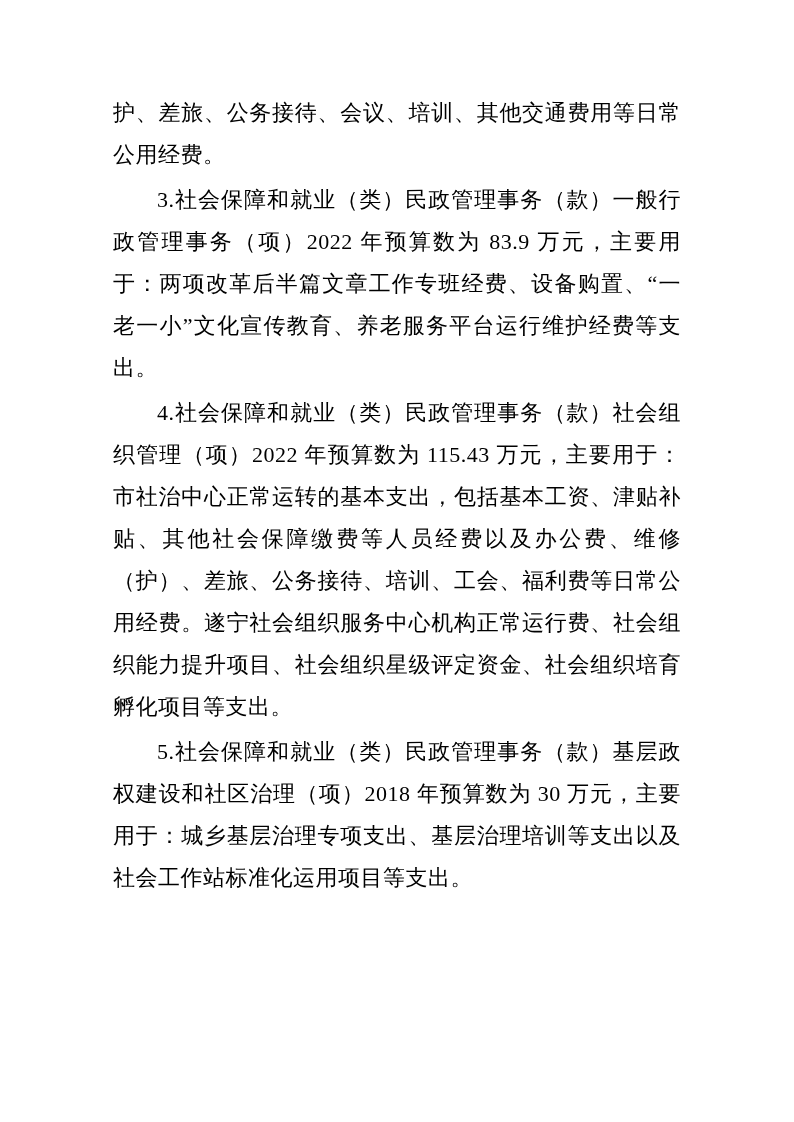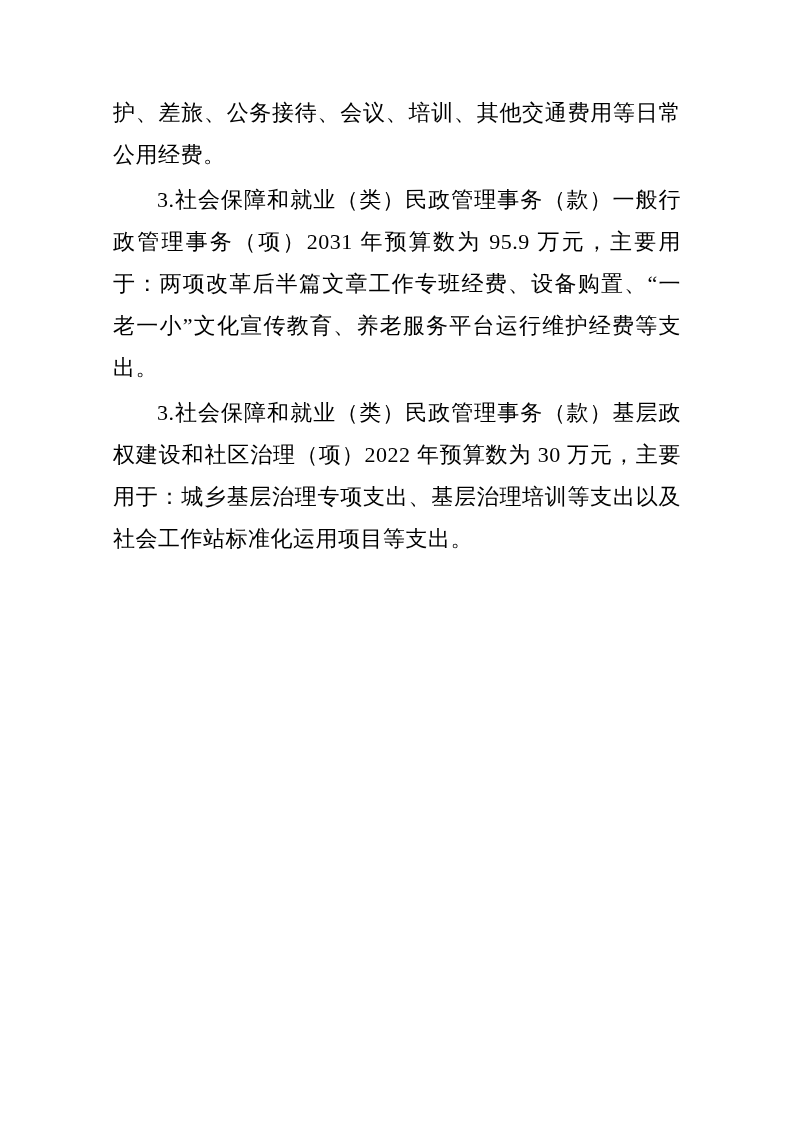--- a/index.html
+++ b/index.html
@@ -54,7 +54,7 @@
 <div class="page">
   <div class="doc-body">
     <p class="body-para first">护、差旅、公务接待、会议、培训、其他交通费用等日常公用经费。</p>
-    <p class="body-para indent">3.社会保障和就业（类）民政管理事务（款）一般行政管理事务（项）2031 年预算数为 95.9 万元，主要用于：两项改革后半篇文章工作专班经费、设备购置、“一老一小”文化宣传教育、养老服务平台运行维护经费等支出。</p>
+    <p class="body-para indent">3.社会保障和就业（类）民政管理事务（款）一般行政管理事务（项）2022 年预算数为 83.9 万元，主要用于：两项改革后半篇文章工作专班经费、设备购置、“一老一小”文化宣传教育、养老服务平台运行维护经费等支出。</p>
     <p class="body-para indent">3.社会保障和就业（类）民政管理事务（款）基层政权建设和社区治理（项）2022 年预算数为 30 万元，主要用于：城乡基层治理专项支出、基层治理培训等支出以及社会工作站标准化运用项目等支出。</p>
   </div>
 

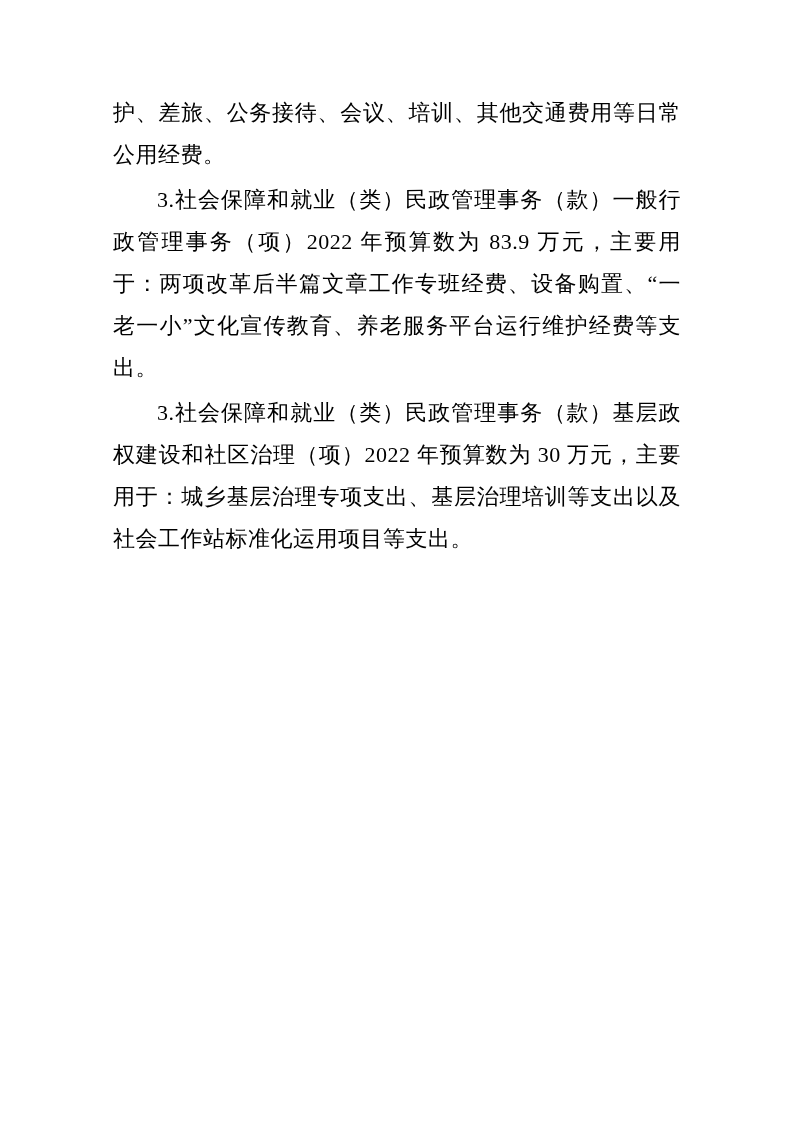--- a/index.html
+++ b/index.html
@@ -55,6 +55,7 @@
   <div class="doc-body">
     <p class="body-para first">护、差旅、公务接待、会议、培训、其他交通费用等日常公用经费。</p>
     <p class="body-para indent">3.社会保障和就业（类）民政管理事务（款）一般行政管理事务（项）2022 年预算数为 83.9 万元，主要用于：两项改革后半篇文章工作专班经费、设备购置、“一老一小”文化宣传教育、养老服务平台运行维护经费等支出。</p>
+    <p class="body-para indent">4.社会保障和就业（类）民政管理事务（款）社会组织管理（项）2022 年预算数为 115.43 万元，主要用于：市社治中心正常运转的基本支出，包括基本工资、津贴补贴、其他社会保障缴费等人员经费以及办公费、维修（护）、差旅、公务接待、培训、工会、福利费等日常公用经费。遂宁社会组织服务中心机构正常运行费、社会组织能力提升项目、社会组织星级评定资金、社会组织培育孵化项目等支出。</p>
     <p class="body-para indent">3.社会保障和就业（类）民政管理事务（款）基层政权建设和社区治理（项）2022 年预算数为 30 万元，主要用于：城乡基层治理专项支出、基层治理培训等支出以及社会工作站标准化运用项目等支出。</p>
   </div>
 

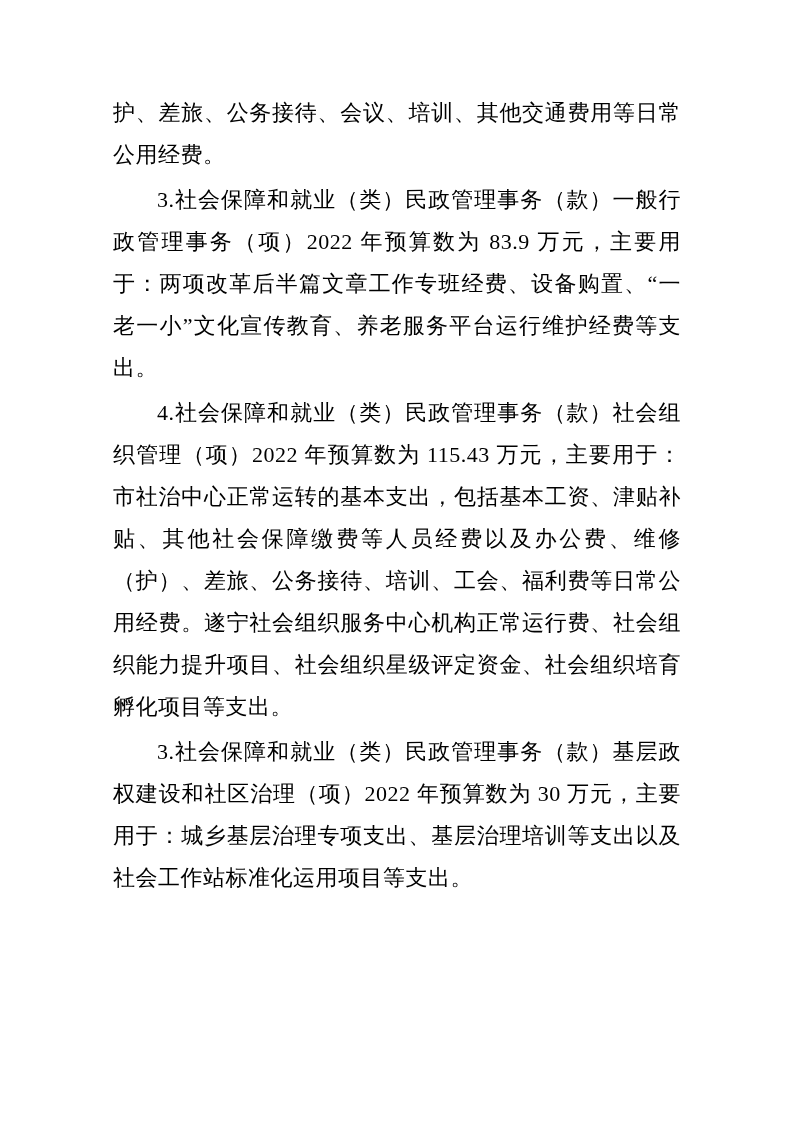--- a/index.html
+++ b/index.html
@@ -56,7 +56,7 @@
     <p class="body-para first">护、差旅、公务接待、会议、培训、其他交通费用等日常公用经费。</p>
     <p class="body-para indent">3.社会保障和就业（类）民政管理事务（款）一般行政管理事务（项）2022 年预算数为 83.9 万元，主要用于：两项改革后半篇文章工作专班经费、设备购置、“一老一小”文化宣传教育、养老服务平台运行维护经费等支出。</p>
     <p class="body-para indent">4.社会保障和就业（类）民政管理事务（款）社会组织管理（项）2022 年预算数为 115.43 万元，主要用于：市社治中心正常运转的基本支出，包括基本工资、津贴补贴、其他社会保障缴费等人员经费以及办公费、维修（护）、差旅、公务接待、培训、工会、福利费等日常公用经费。遂宁社会组织服务中心机构正常运行费、社会组织能力提升项目、社会组织星级评定资金、社会组织培育孵化项目等支出。</p>
-    <p class="body-para indent">3.社会保障和就业（类）民政管理事务（款）基层政权建设和社区治理（项）2022 年预算数为 30 万元，主要用于：城乡基层治理专项支出、基层治理培训等支出以及社会工作站标准化运用项目等支出。</p>
+    <p class="body-para indent">5.社会保障和就业（类）民政管理事务（款）基层政权建设和社区治理（项）2018 年预算数为 30 万元，主要用于：城乡基层治理专项支出、基层治理培训等支出以及社会工作站标准化运用项目等支出。</p>
   </div>
 
   <div class="page-number">1</div>

